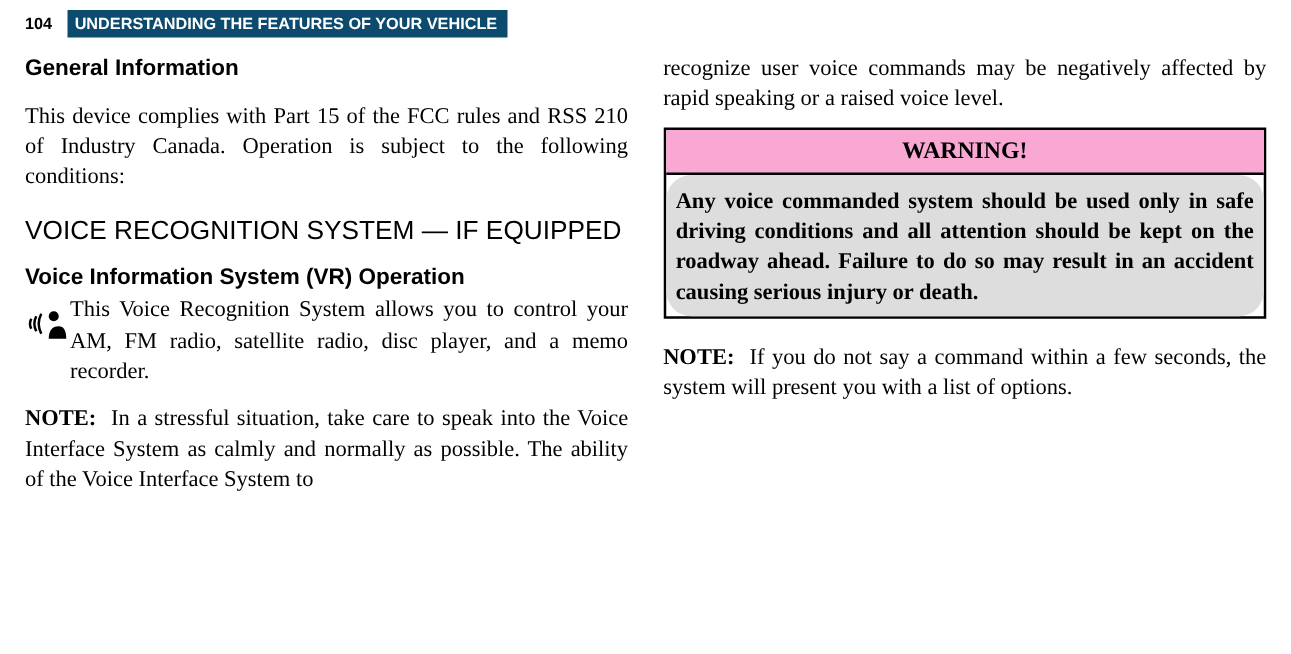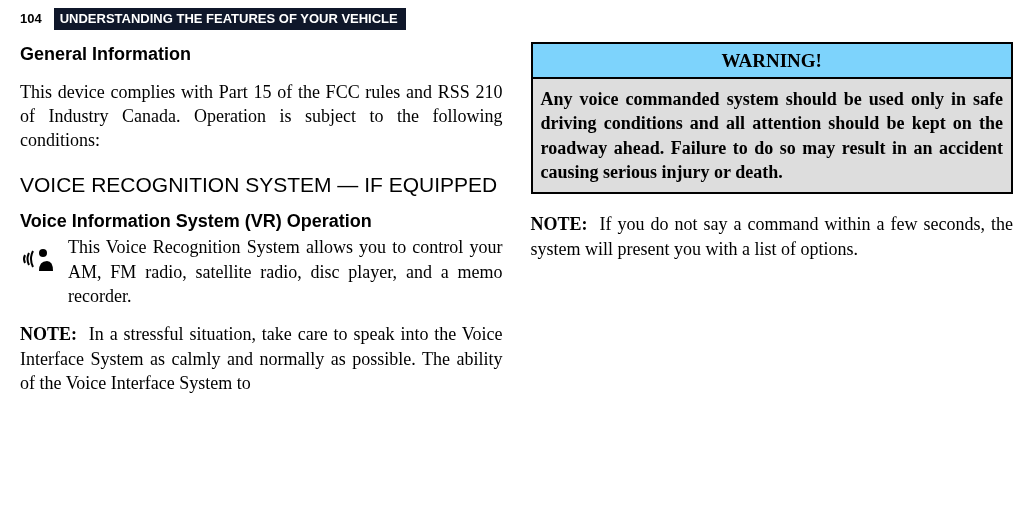--- a/index.html
+++ b/index.html
@@ -29,7 +29,7 @@
       margin-right: 12px;
     }
     .header-title {
-      background: #0f172a;
+      background: #0c4a6e;
       color: #fff;
       padding: 2px 8px 2px 6px;
     }

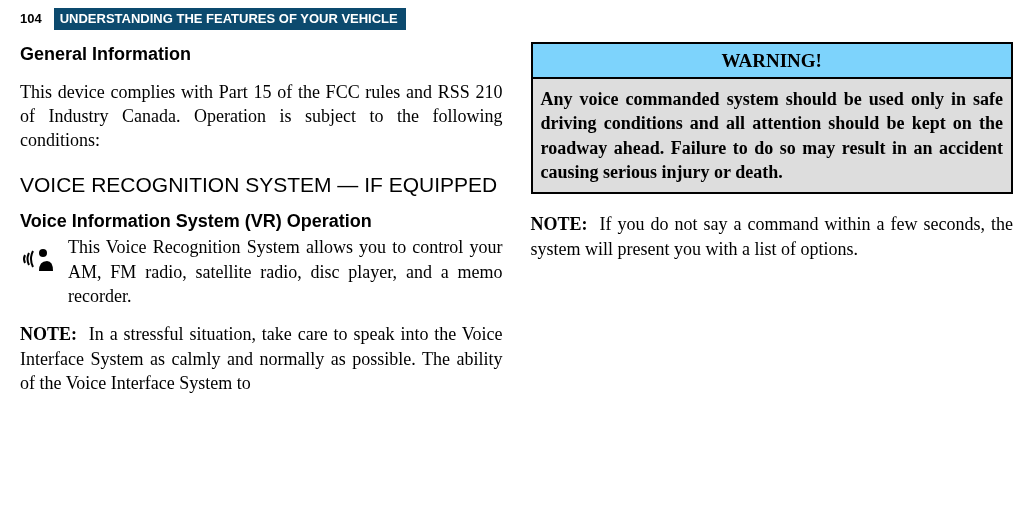--- a/index.html
+++ b/index.html
@@ -153,6 +153,7 @@
   </div>
 
   <div class="col">
+    <p>recognize user voice commands may be negatively affected by rapid speaking or a raised voice level.</p>
 
     <div class="warning-box">
       <div class="warning-title">WARNING!</div>

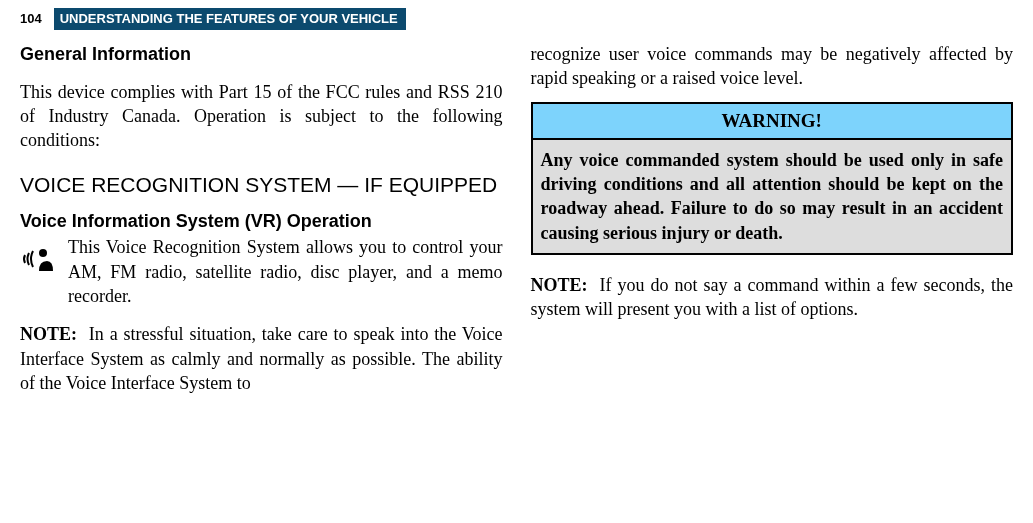--- a/index.html
+++ b/index.html
@@ -102,7 +102,7 @@
       margin-bottom: 18px;
     }
     .warning-title {
-      background: #7dd3fc;
+      background: #f9a8d4;
       text-align: center;
       font-weight: bold;
       font-size: 19px;

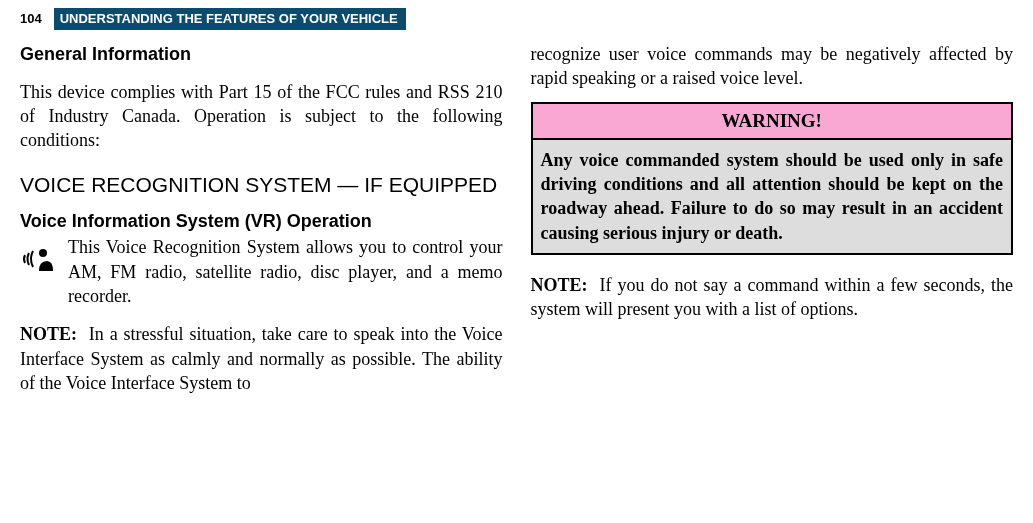--- a/index.html
+++ b/index.html
@@ -115,6 +115,7 @@
       padding: 8px 8px;
       text-align: justify;
       line-height: 1.35;
+      border-radius: 20px;
     }
     .note-label {
       font-weight: bold;

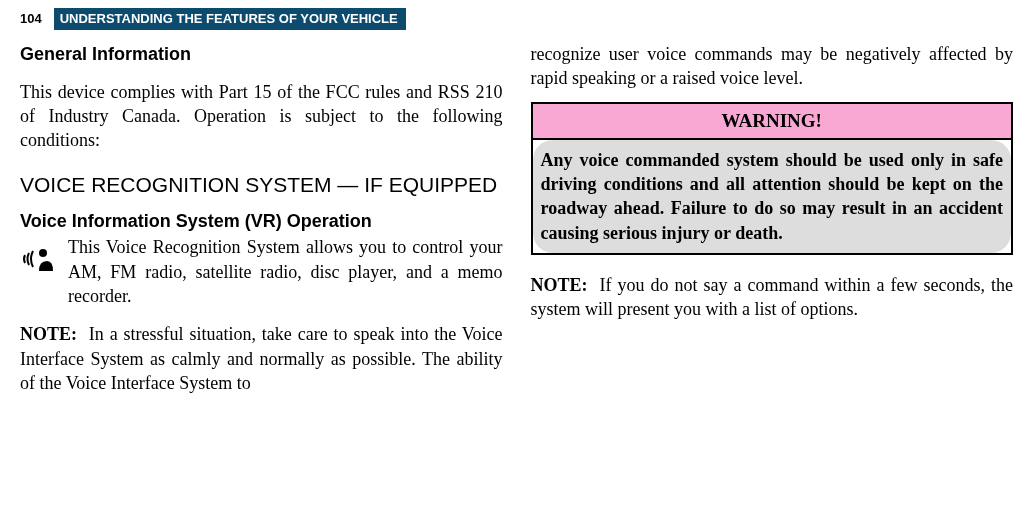--- a/index.html
+++ b/index.html
@@ -82,7 +82,6 @@
     .icon-row {
       display: flex;
       align-items: flex-start;
-      gap: 12px;
       margin-bottom: 14px;
     }
     .icon-row .icon {

